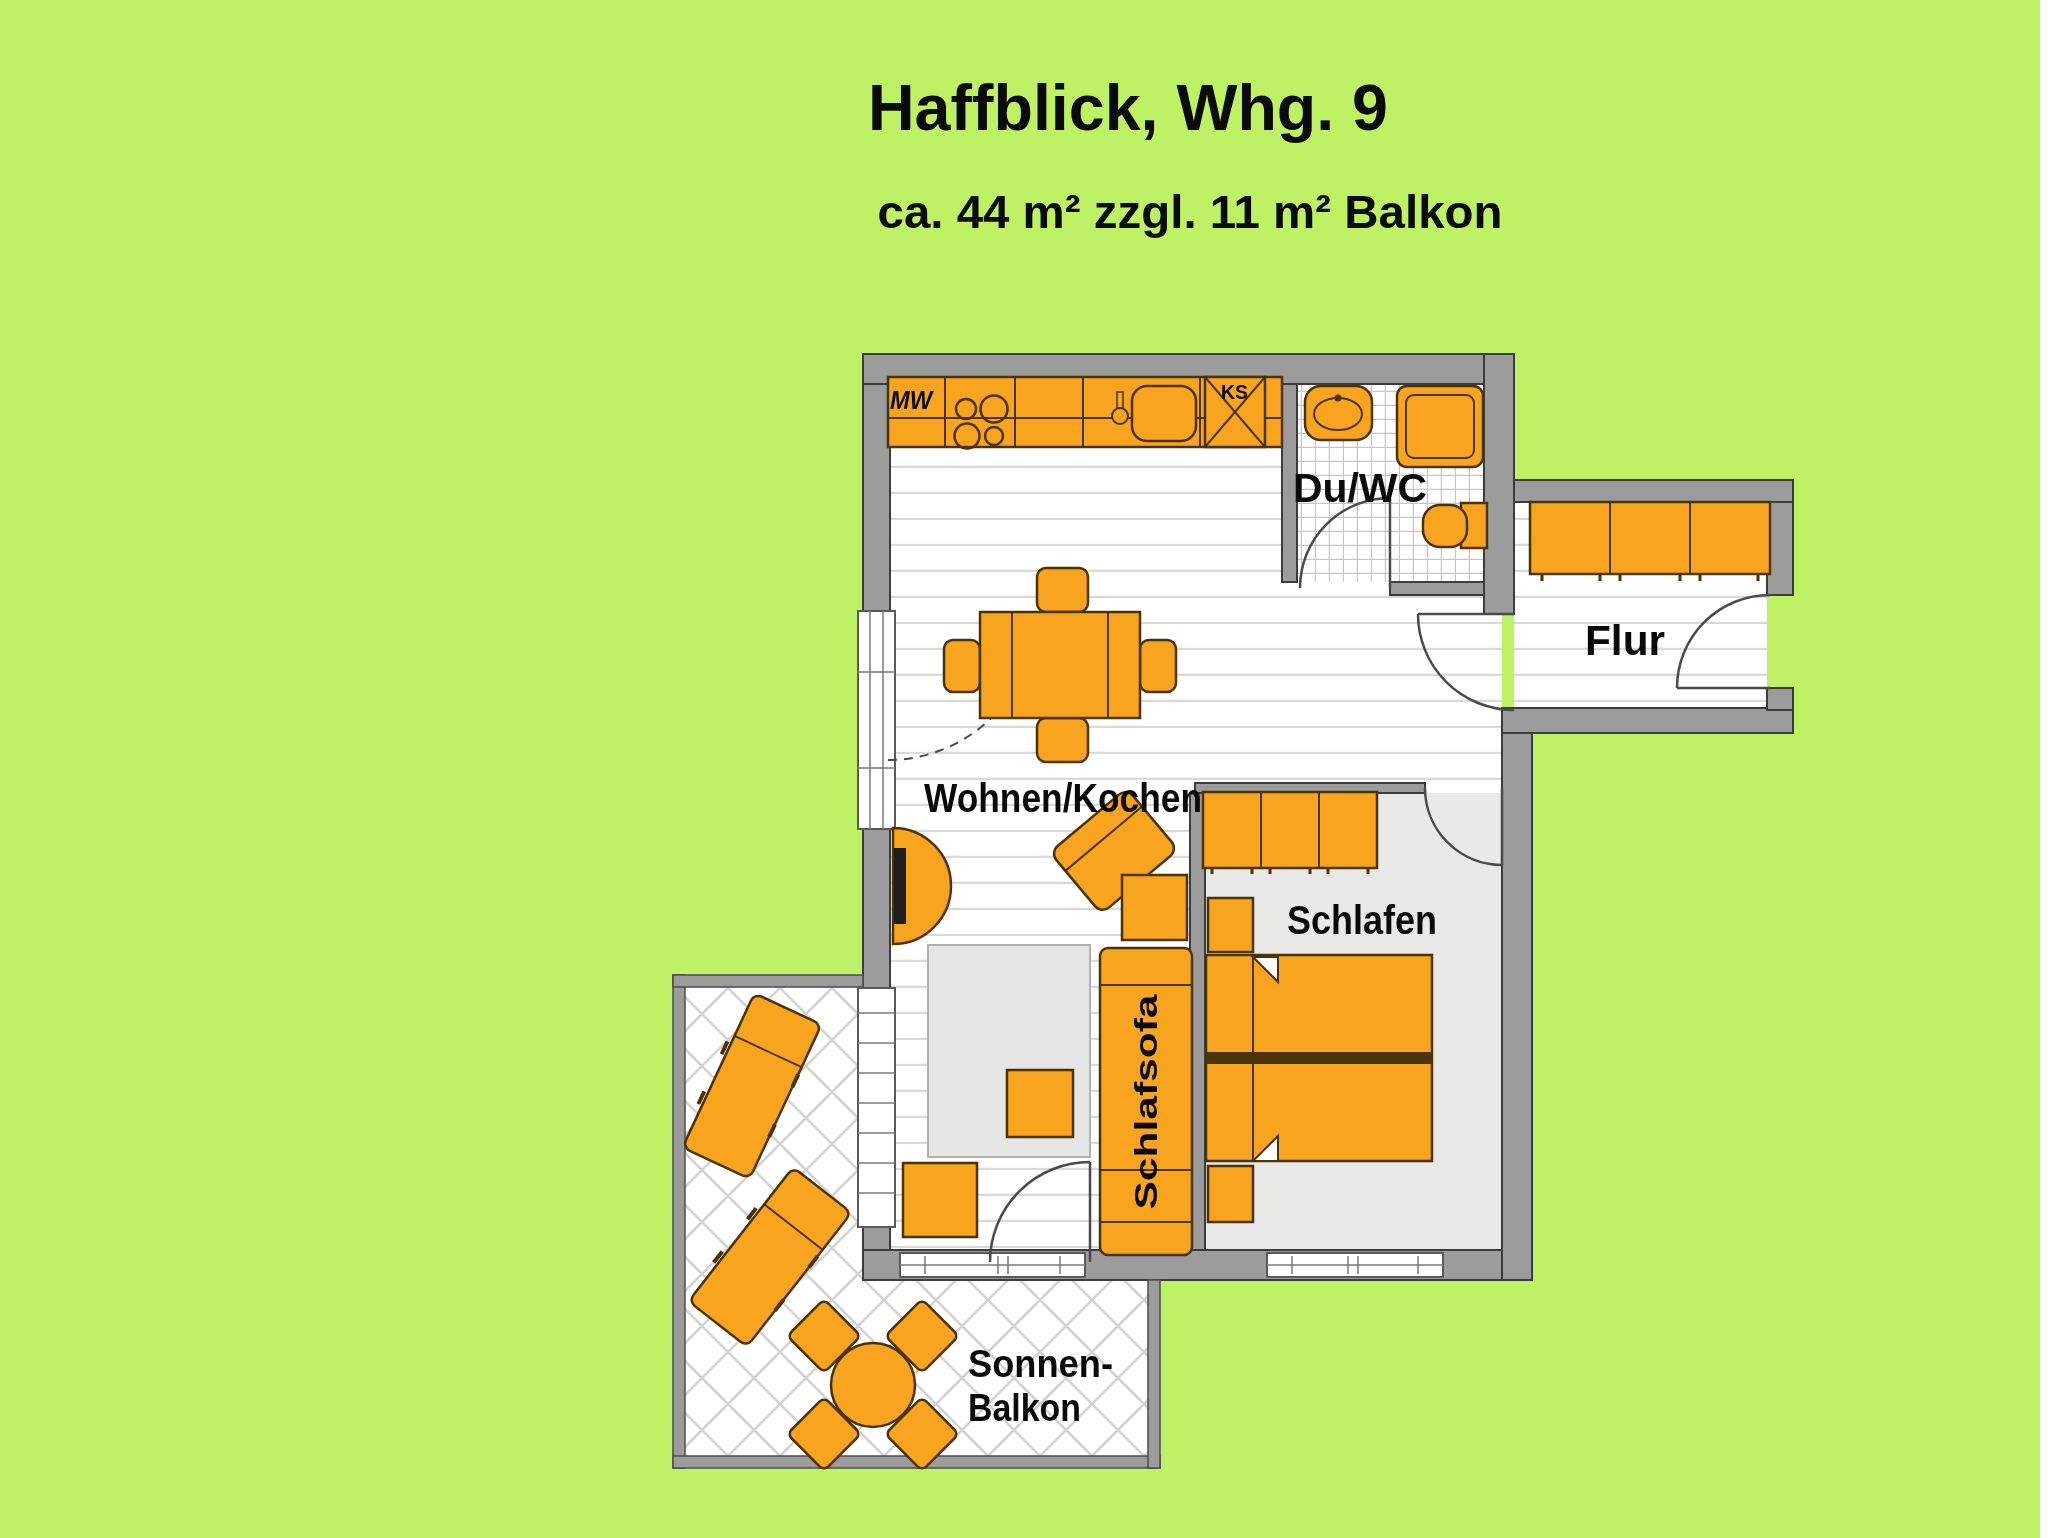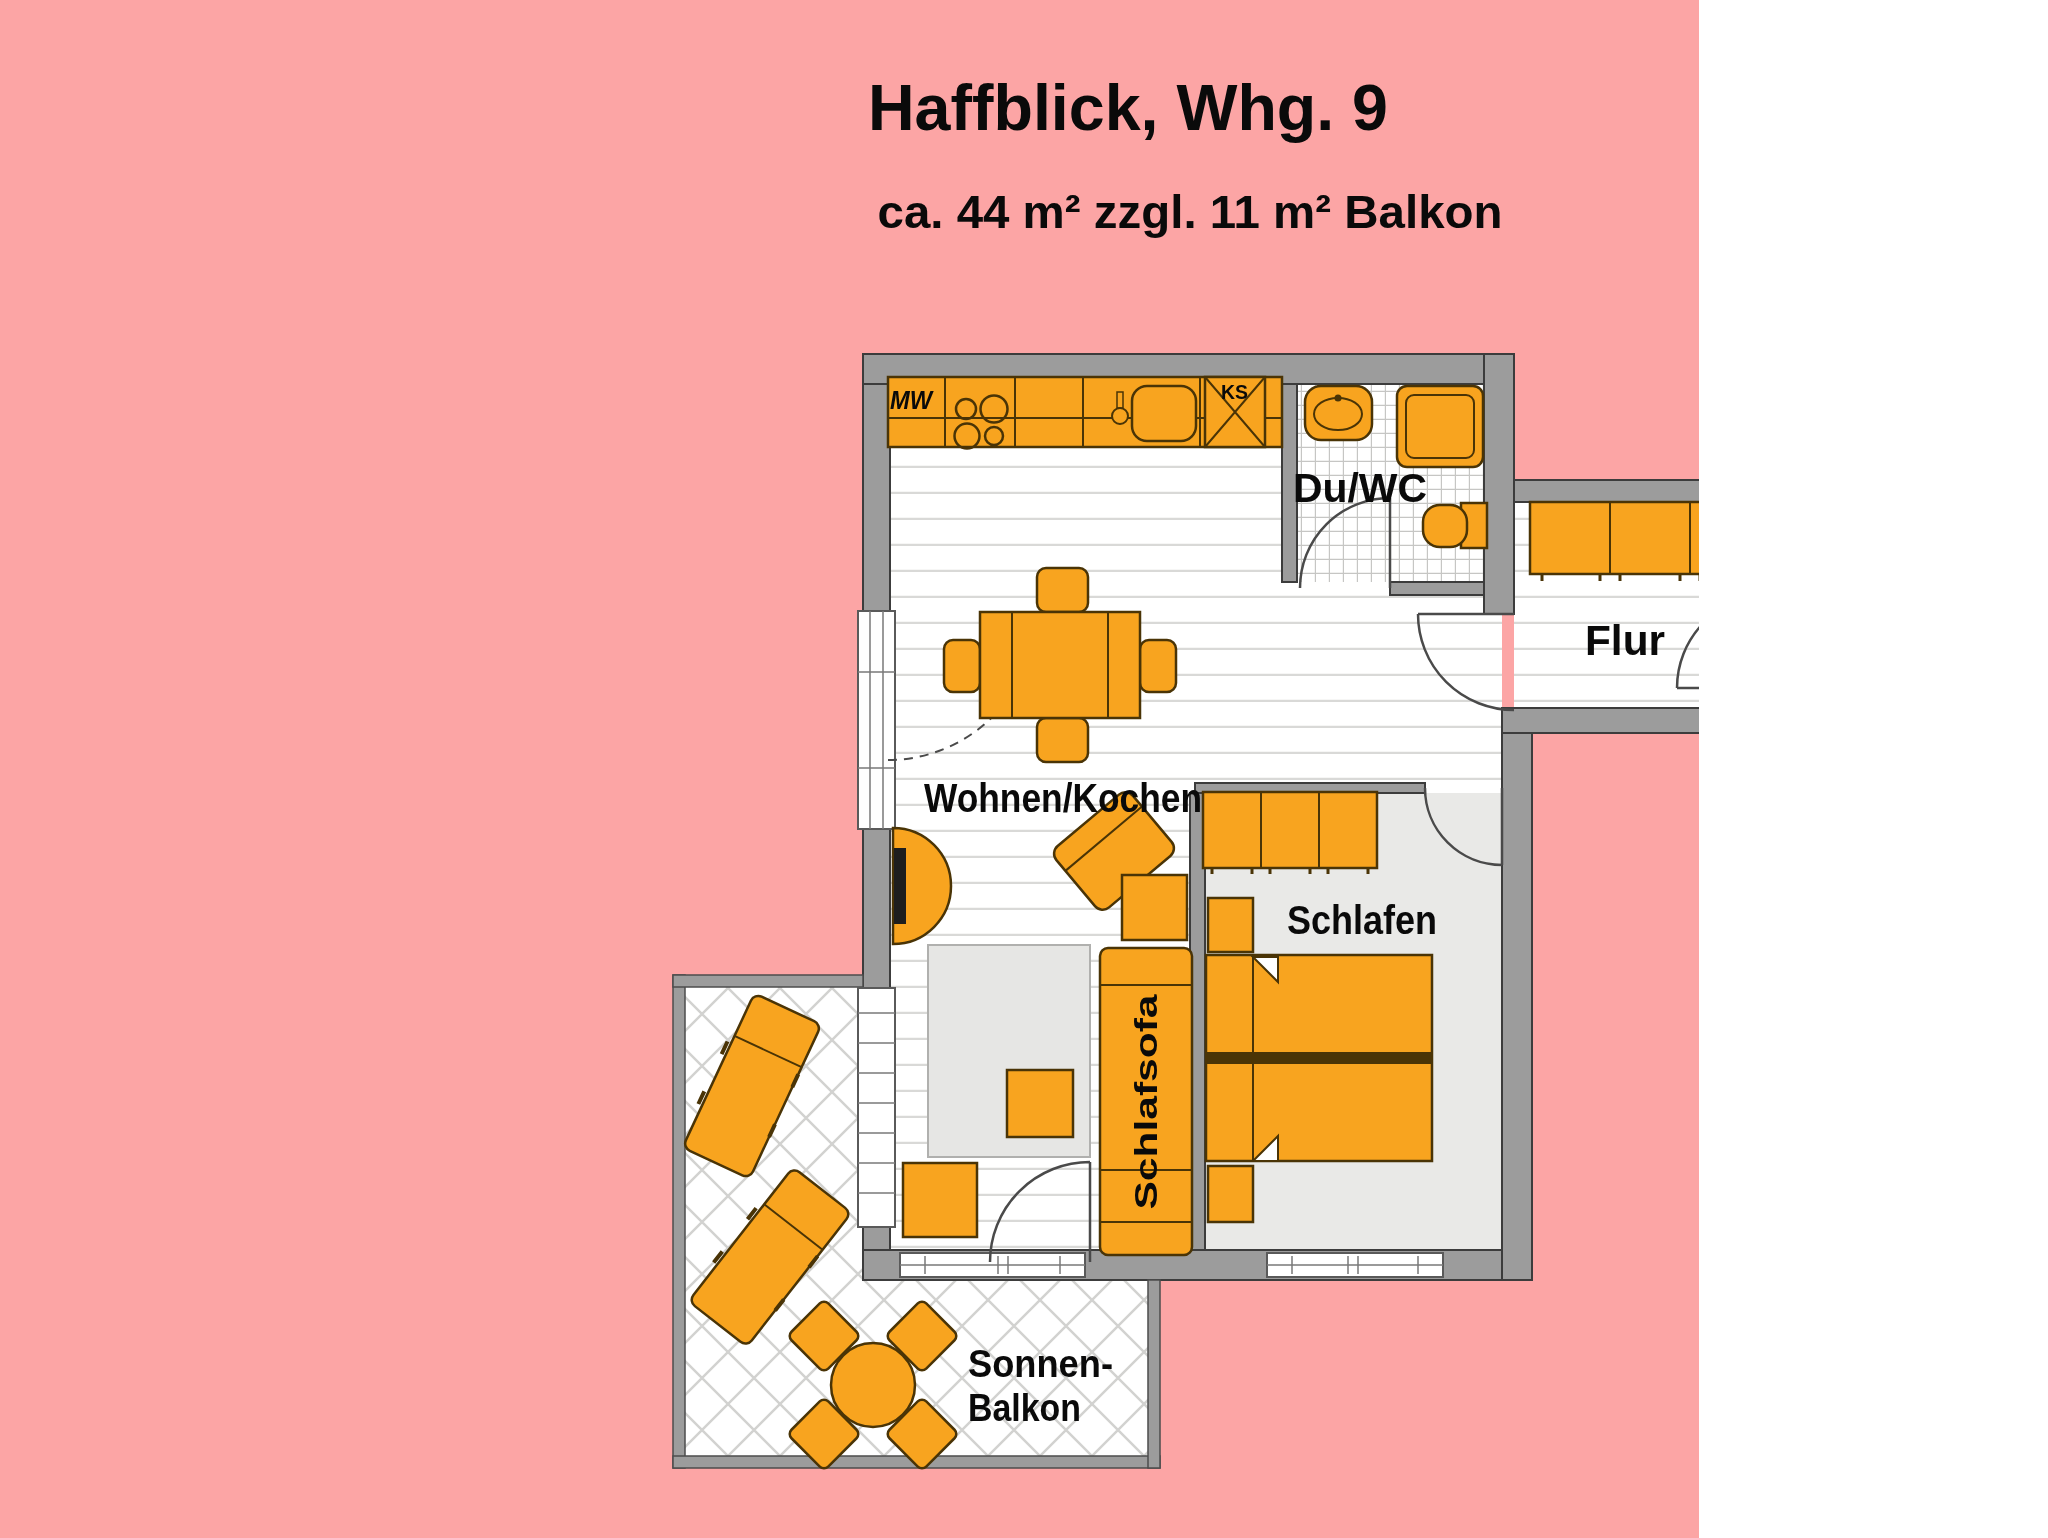--- a/index.html
+++ b/index.html
@@ -3,7 +3,7 @@
 <meta charset="utf-8">
 <style>
   html,body{margin:0;padding:0;background:#fff;}
-  .canvas{position:relative;width:1699px;height:1538px;background:#fca5a5;overflow:hidden;
+  .canvas{position:relative;width:2040px;height:1538px;background:#bef264;overflow:hidden;
           font-family:"Liberation Sans", sans-serif;}
   svg{position:absolute;left:0;top:0;}
   text{fill:#0a0a0a;font-family:"Liberation Sans", sans-serif;font-weight:bold;}

